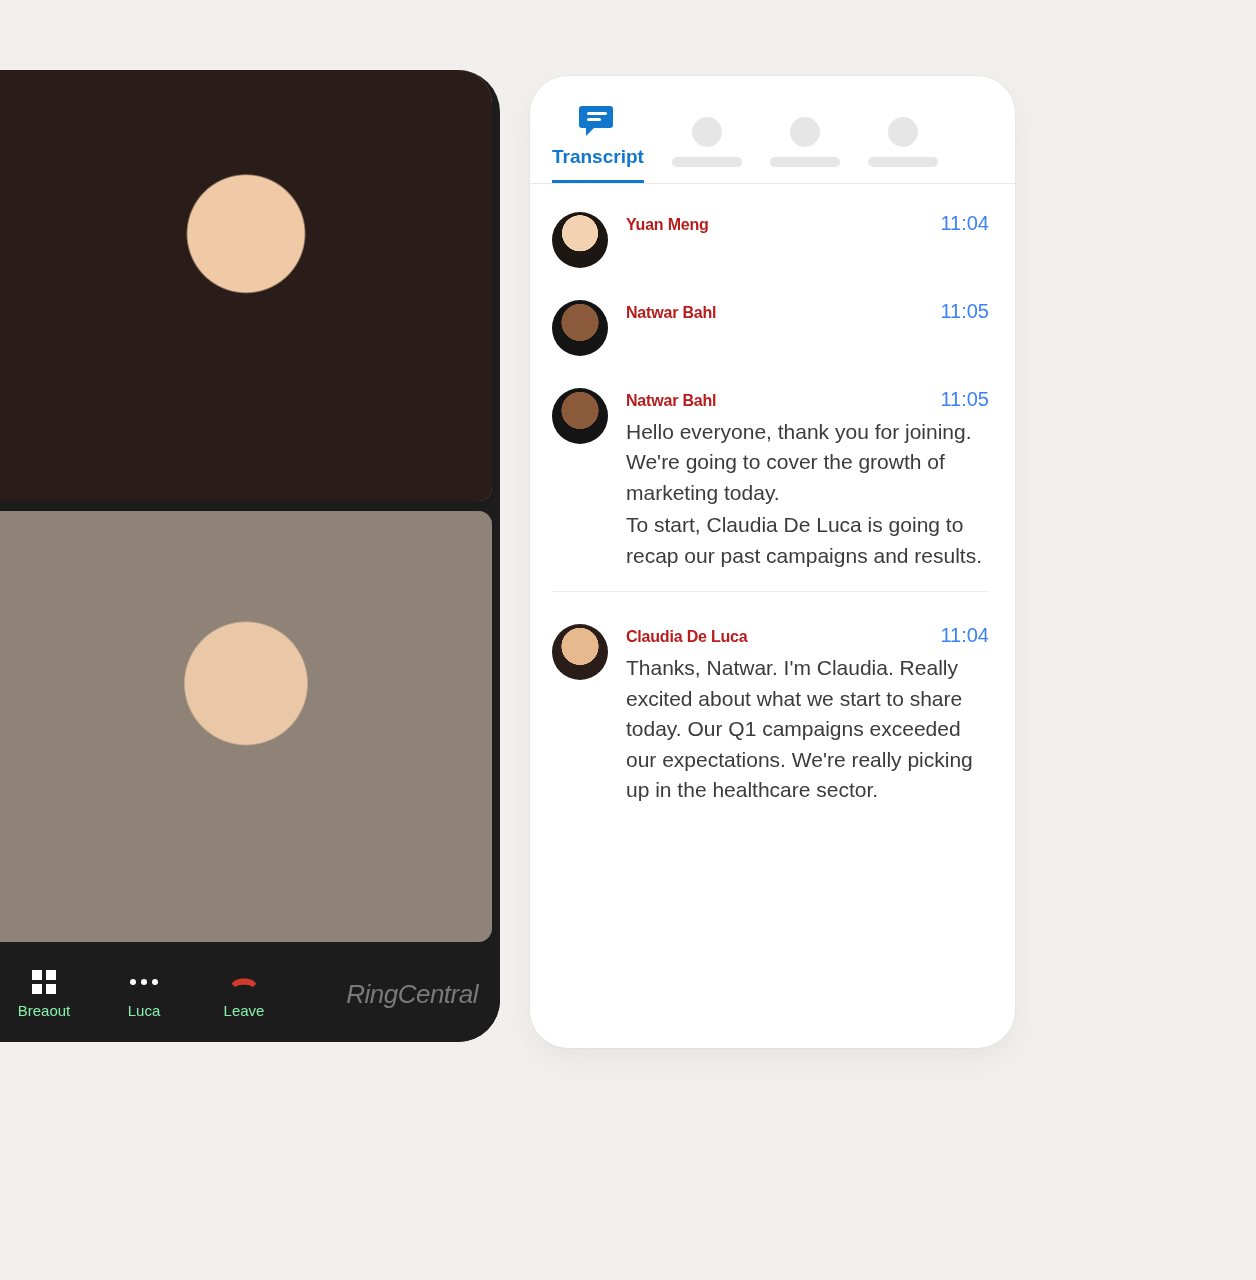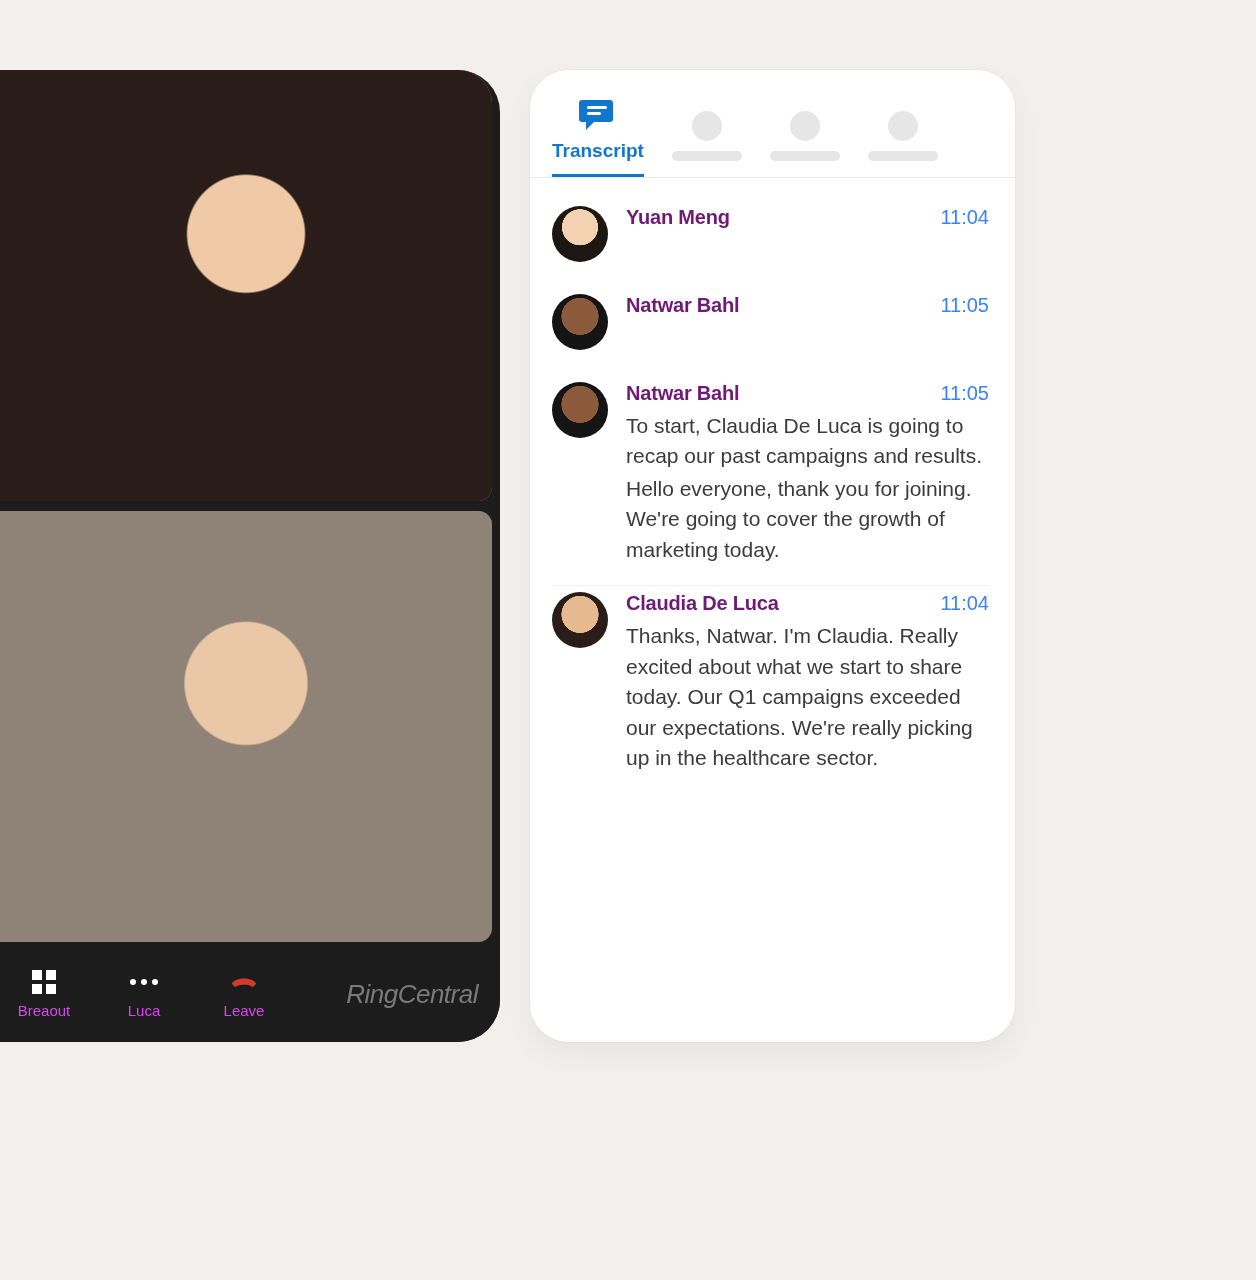--- a/index.html
+++ b/index.html
@@ -110,7 +110,7 @@
   .transcript-pane {
     position: absolute;
     left: 530px;
-    top: 70px;
+    top: 76px;
     width: 485px;
     height: 972px;
     background: #fff;

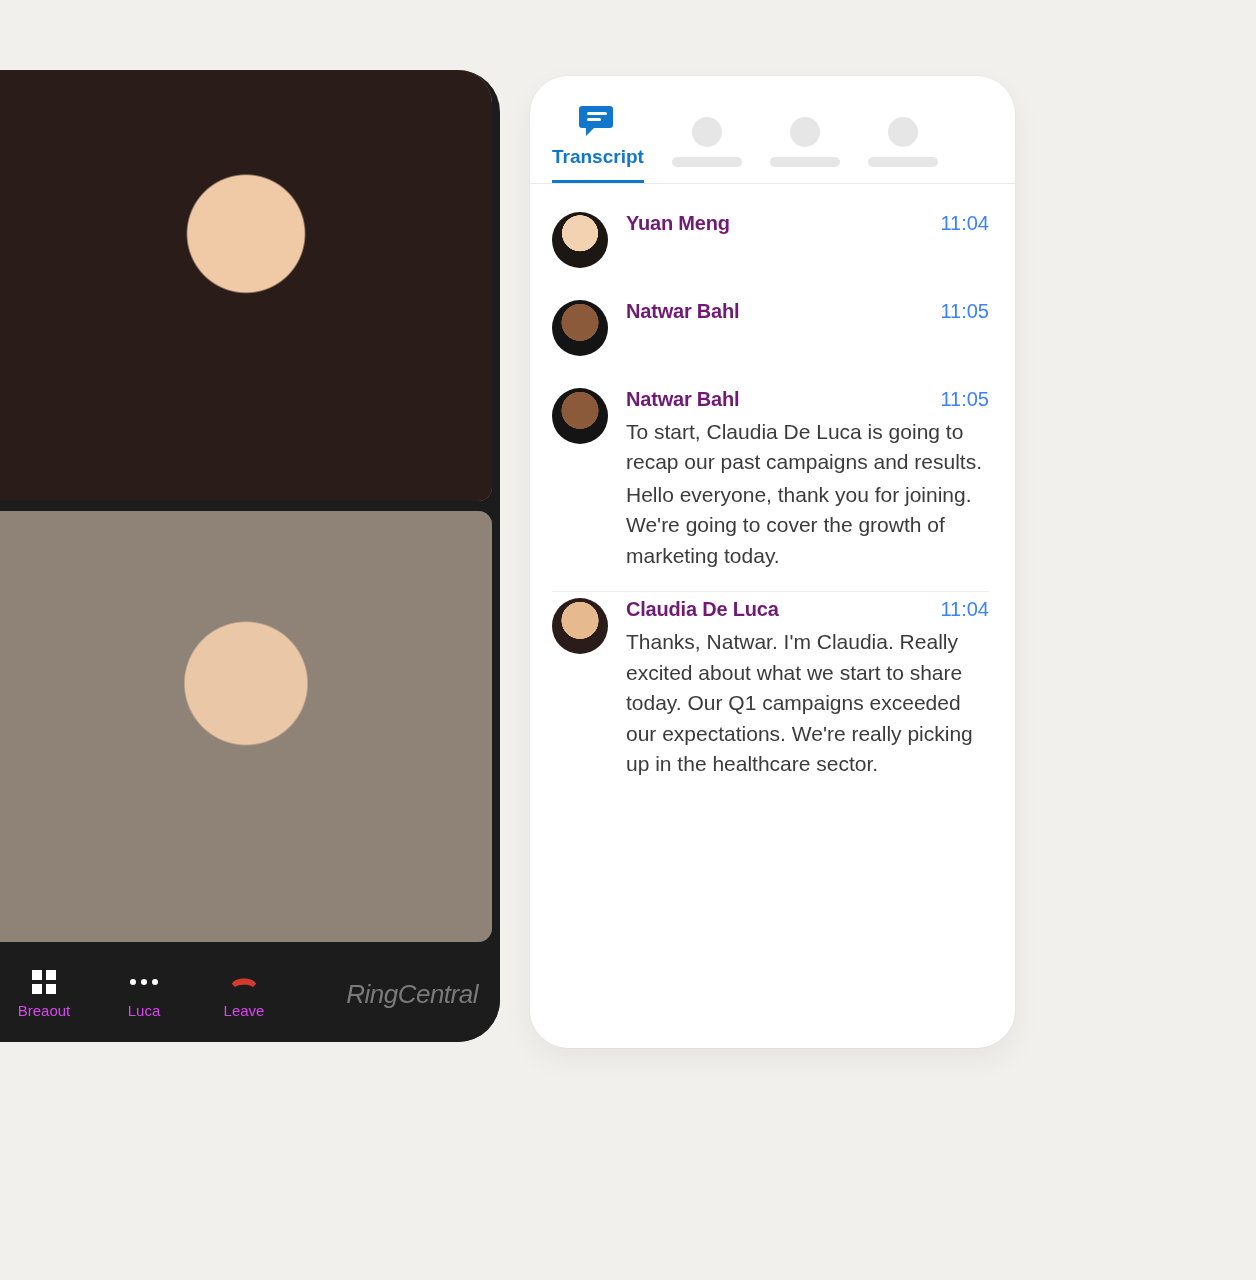--- a/index.html
+++ b/index.html
@@ -179,7 +179,7 @@
     align-items: baseline;
     margin-bottom: 6px;
   }
-  .msg-name { font-weight: 800; font-size: 20px; color: #701a75; letter-spacing: -0.2px;}
+  .msg-name { font-weight: 800; font-size: 16px; color: #b91c1c; letter-spacing: -0.2px;}
   .msg-time { font-size: 20px; color: #3b82f6; font-weight: 500;}
   .msg-text { font-size: 21px; color: #3b3b3b; line-height: 1.45; }
   .msg-text .para + .para { margin-top: 2px; }

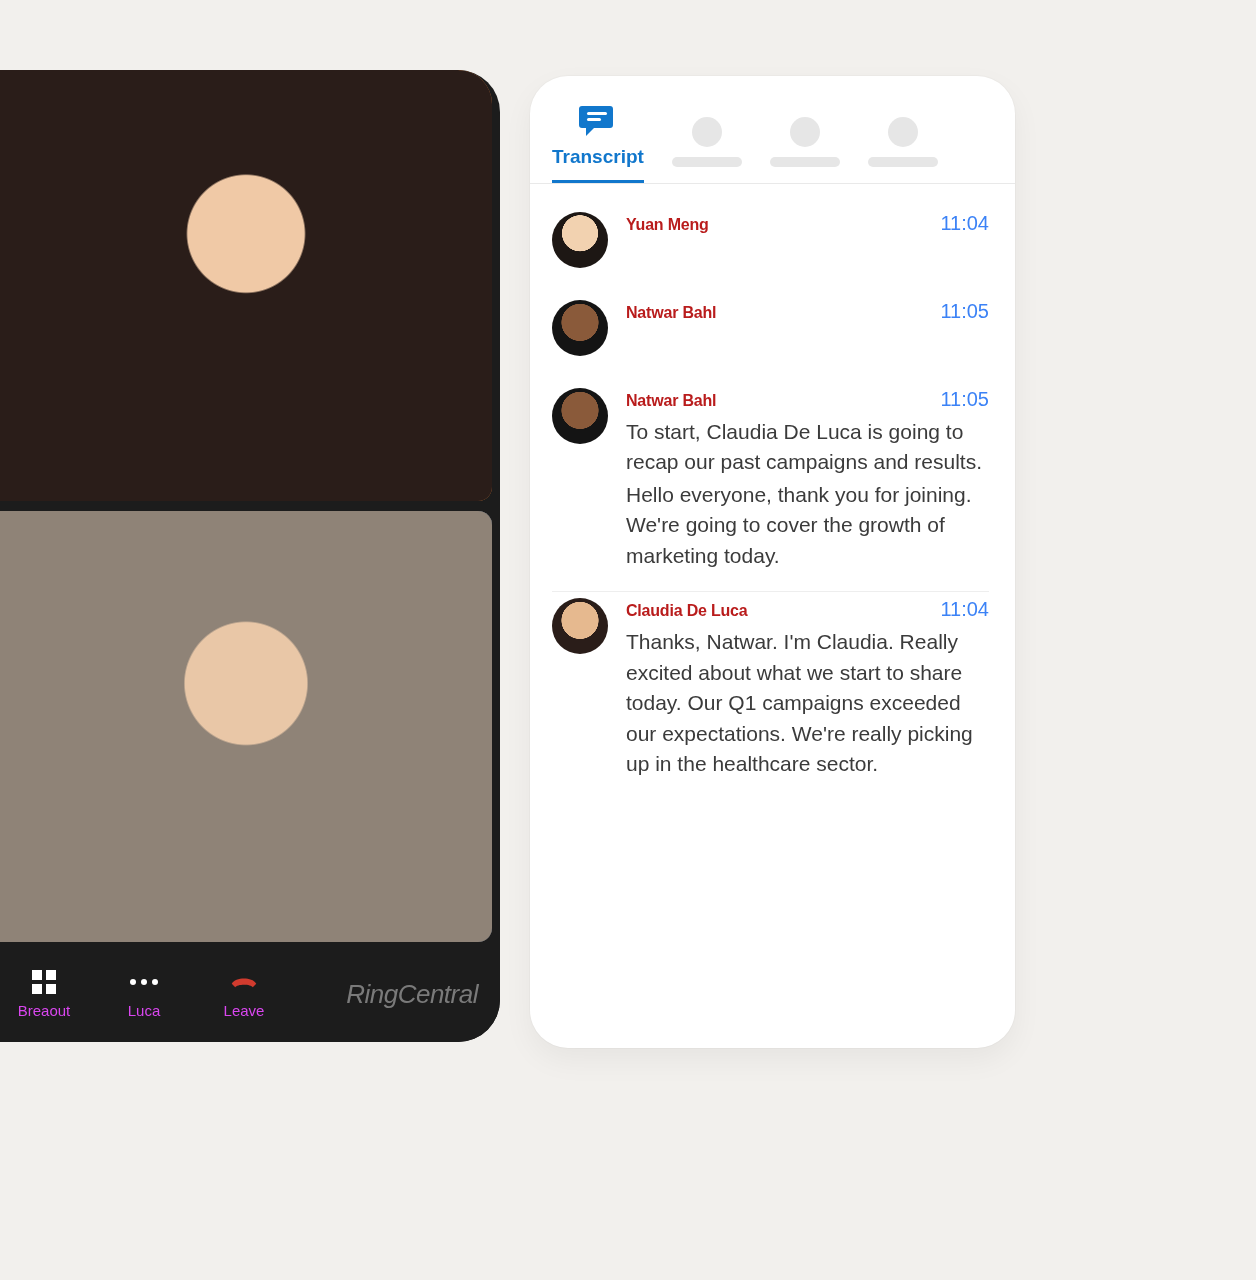--- a/index.html
+++ b/index.html
@@ -288,8 +288,8 @@
             <span class="msg-time">11:05</span>
           </div>
           <div class="msg-text">
+            <div class="para">Hello everyone, thank you for joining. We're going to cover the growth of marketing today.</div>
             <div class="para">To start, Claudia De Luca is going to recap our past campaigns and results.</div>
-            <div class="para">Hello everyone, thank you for joining. We're going to cover the growth of marketing today.</div>
           </div>
         </div>
       </div>

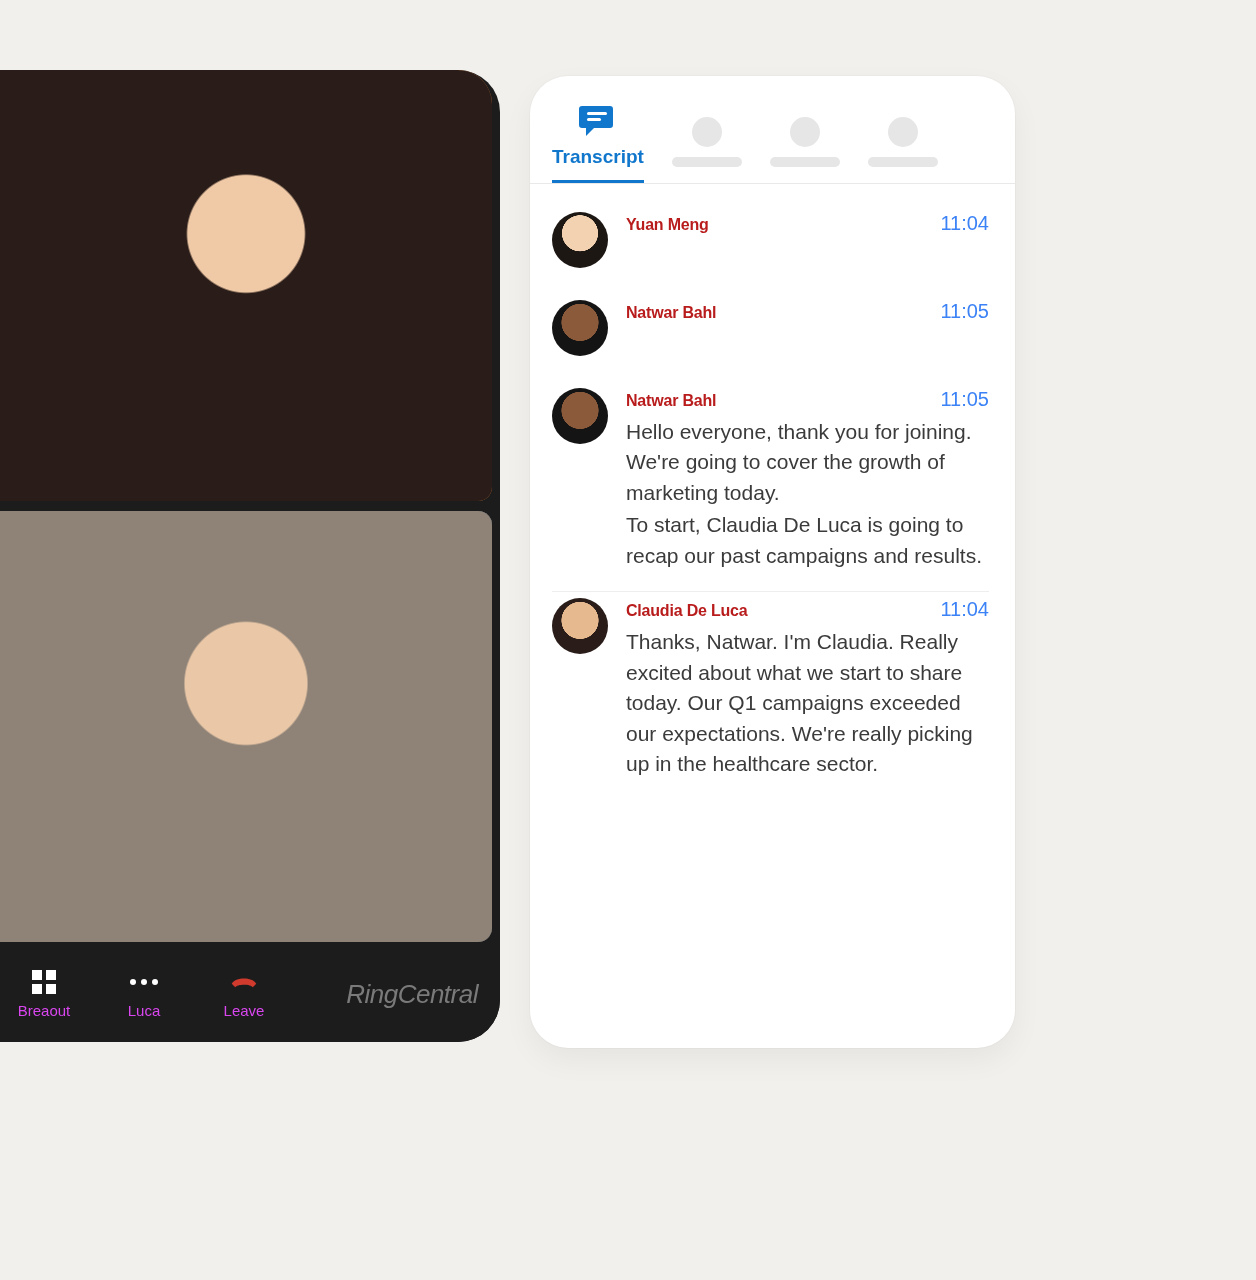--- a/index.html
+++ b/index.html
@@ -161,7 +161,7 @@
     padding: 18px 0 14px 0;
   }
   .msg + .msg { }
-  .msg.sep { border-top: 1px solid #eee; margin-top: 6px; padding-top: 6px;}
+  .msg.sep { border-top: 1px solid #eee; margin-top: 6px; padding-top: 32px;}
   .avatar {
     width: 56px; height: 56px; border-radius: 50%;
     flex: 0 0 56px;

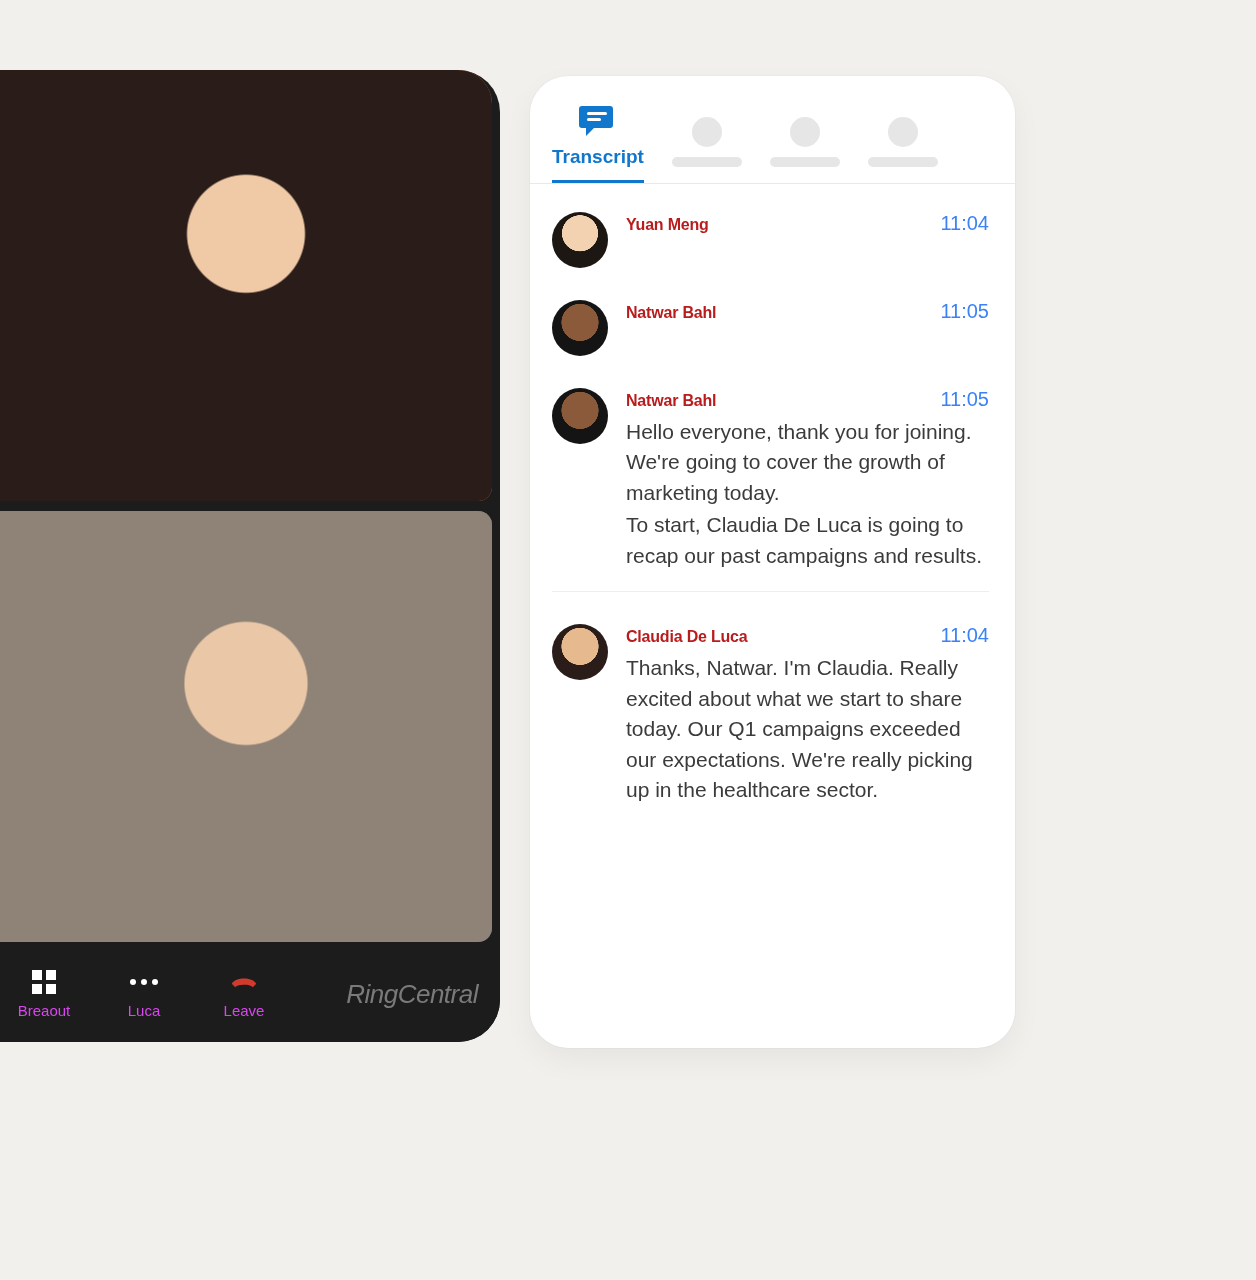--- a/index.html
+++ b/index.html
@@ -77,7 +77,7 @@
     flex-direction: column;
     align-items: center;
     gap: 6px;
-    color: #d946ef;
+    color: #86efac;
     font-size: 15px;
     cursor: pointer;
     min-width: 60px;

